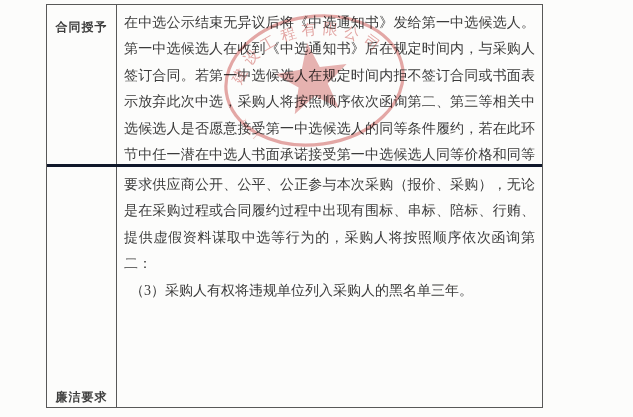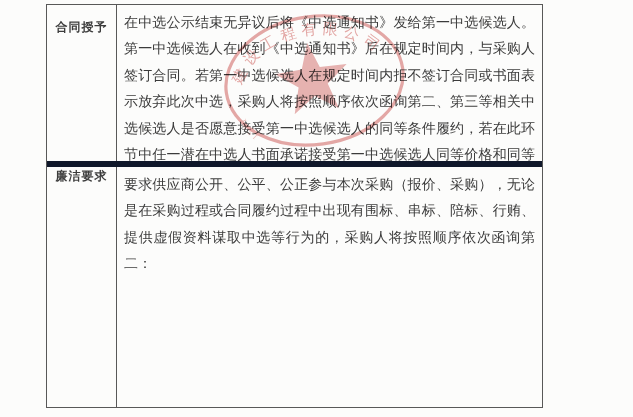--- a/index.html
+++ b/index.html
@@ -16,7 +16,7 @@
     background:transparent;
   }
   .row{display:flex;box-sizing:border-box;}
-  .row-1{height:162px;border-bottom:6px solid #0f172a;}
+  .row-1{height:162px;border-bottom:3px solid #0f172a;}
   .row-2{height:240px;}
   .label-cell{
     flex:0 0 70px;width:70px;border-right:1px solid #585858;

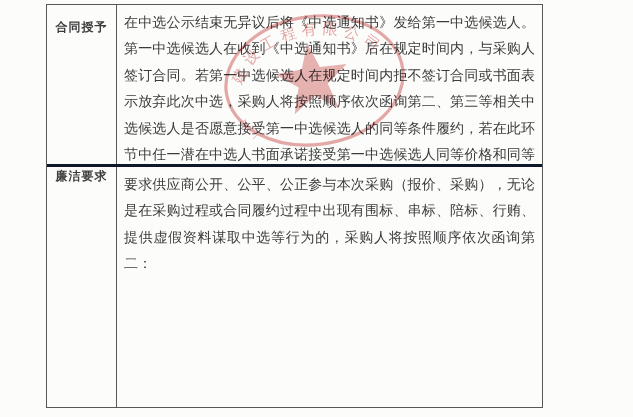--- a/index.html
+++ b/index.html
@@ -63,6 +63,7 @@
       </td>
       <td class="content-cell" style="display:block;">
         <p>要求供应商公开、公平、公正参与本次采购（报价、采购），无论是在采购过程或合同履约过程中出现有围标、串标、陪标、行贿、提供虚假资料谋取中选等行为的，采购人将按照顺序依次函询第二：</p>
+        <p class="indent">（3）采购人有权将违规单位列入采购人的黑名单三年。</p>
       </td>
     </tr>
   </tbody>

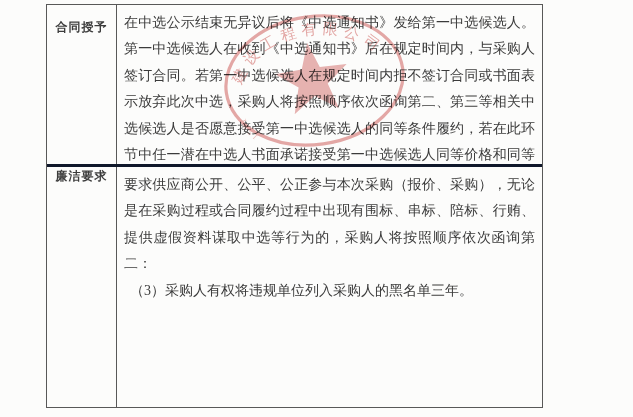--- a/index.html
+++ b/index.html
@@ -23,7 +23,7 @@
     display:flex;justify-content:center;box-sizing:border-box;
   }
   .label-top{align-items:flex-start;padding-top:14px;}
-  .label-center{align-items:flex-start;}
+  .label-center{align-items:flex-end;}
   .cell-label{font-weight:bold;font-size:12px;letter-spacing:1px;white-space:nowrap;}
   .content-cell{
     flex:1;padding:5px 7px 0 7px;box-sizing:border-box;overflow:hidden;

